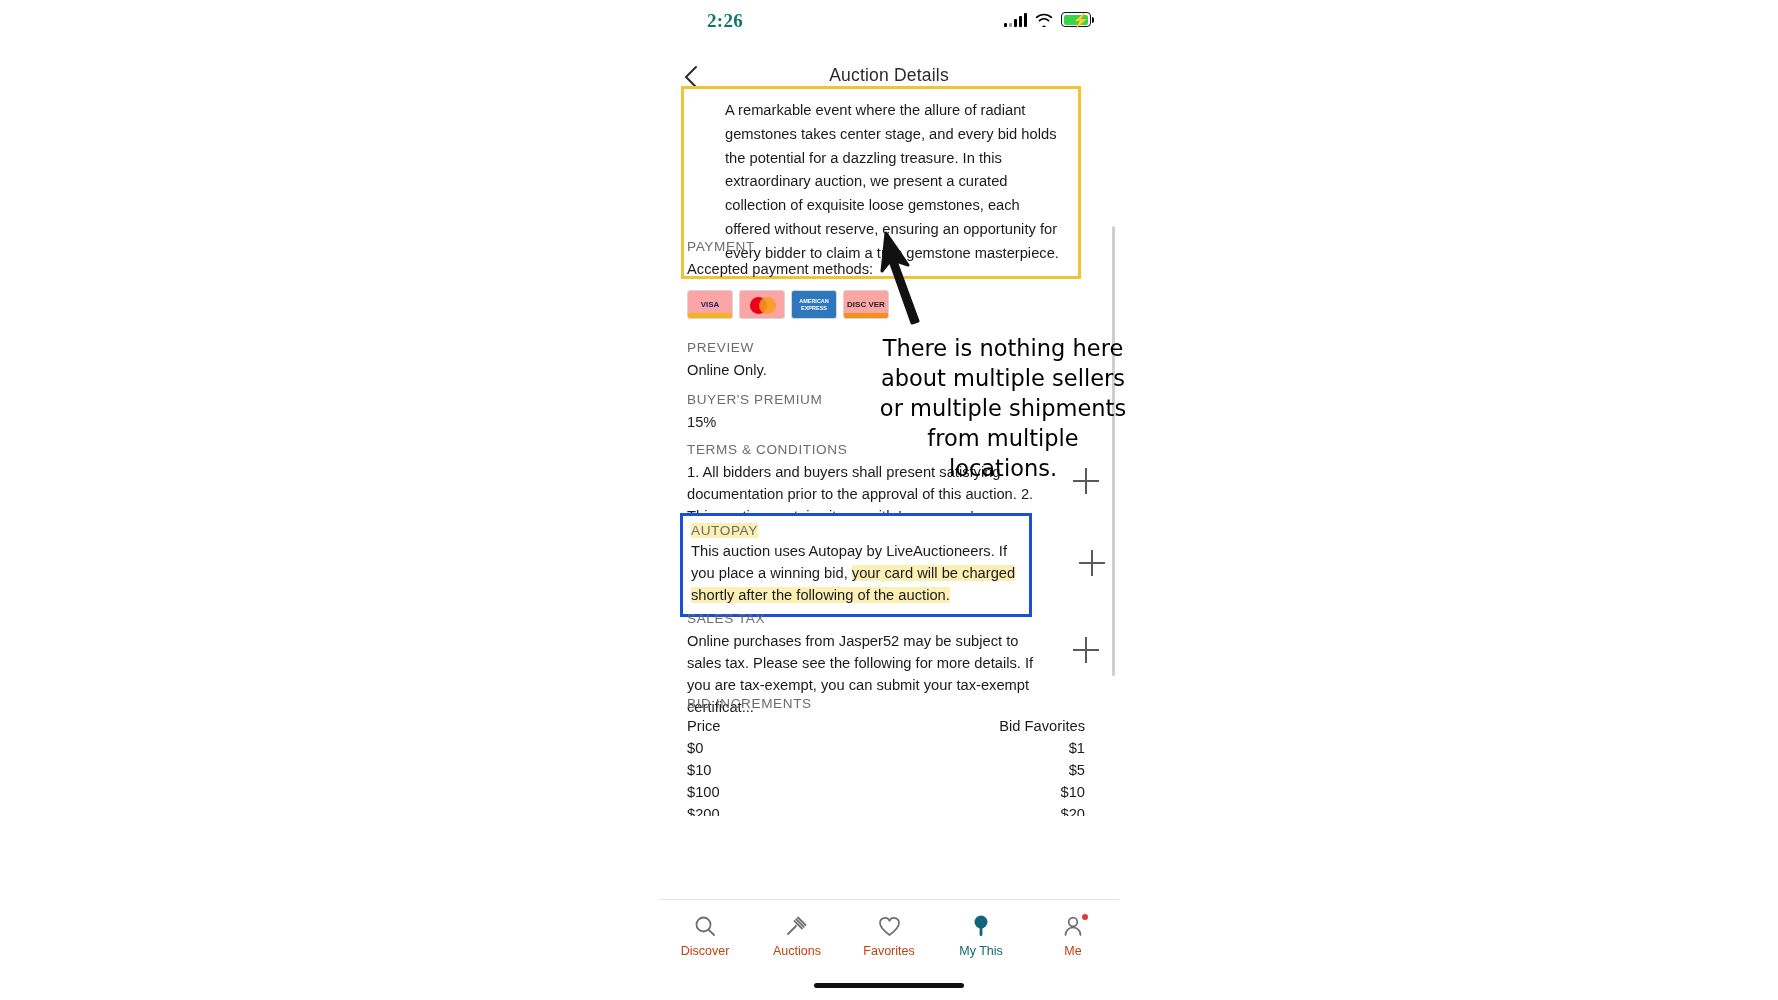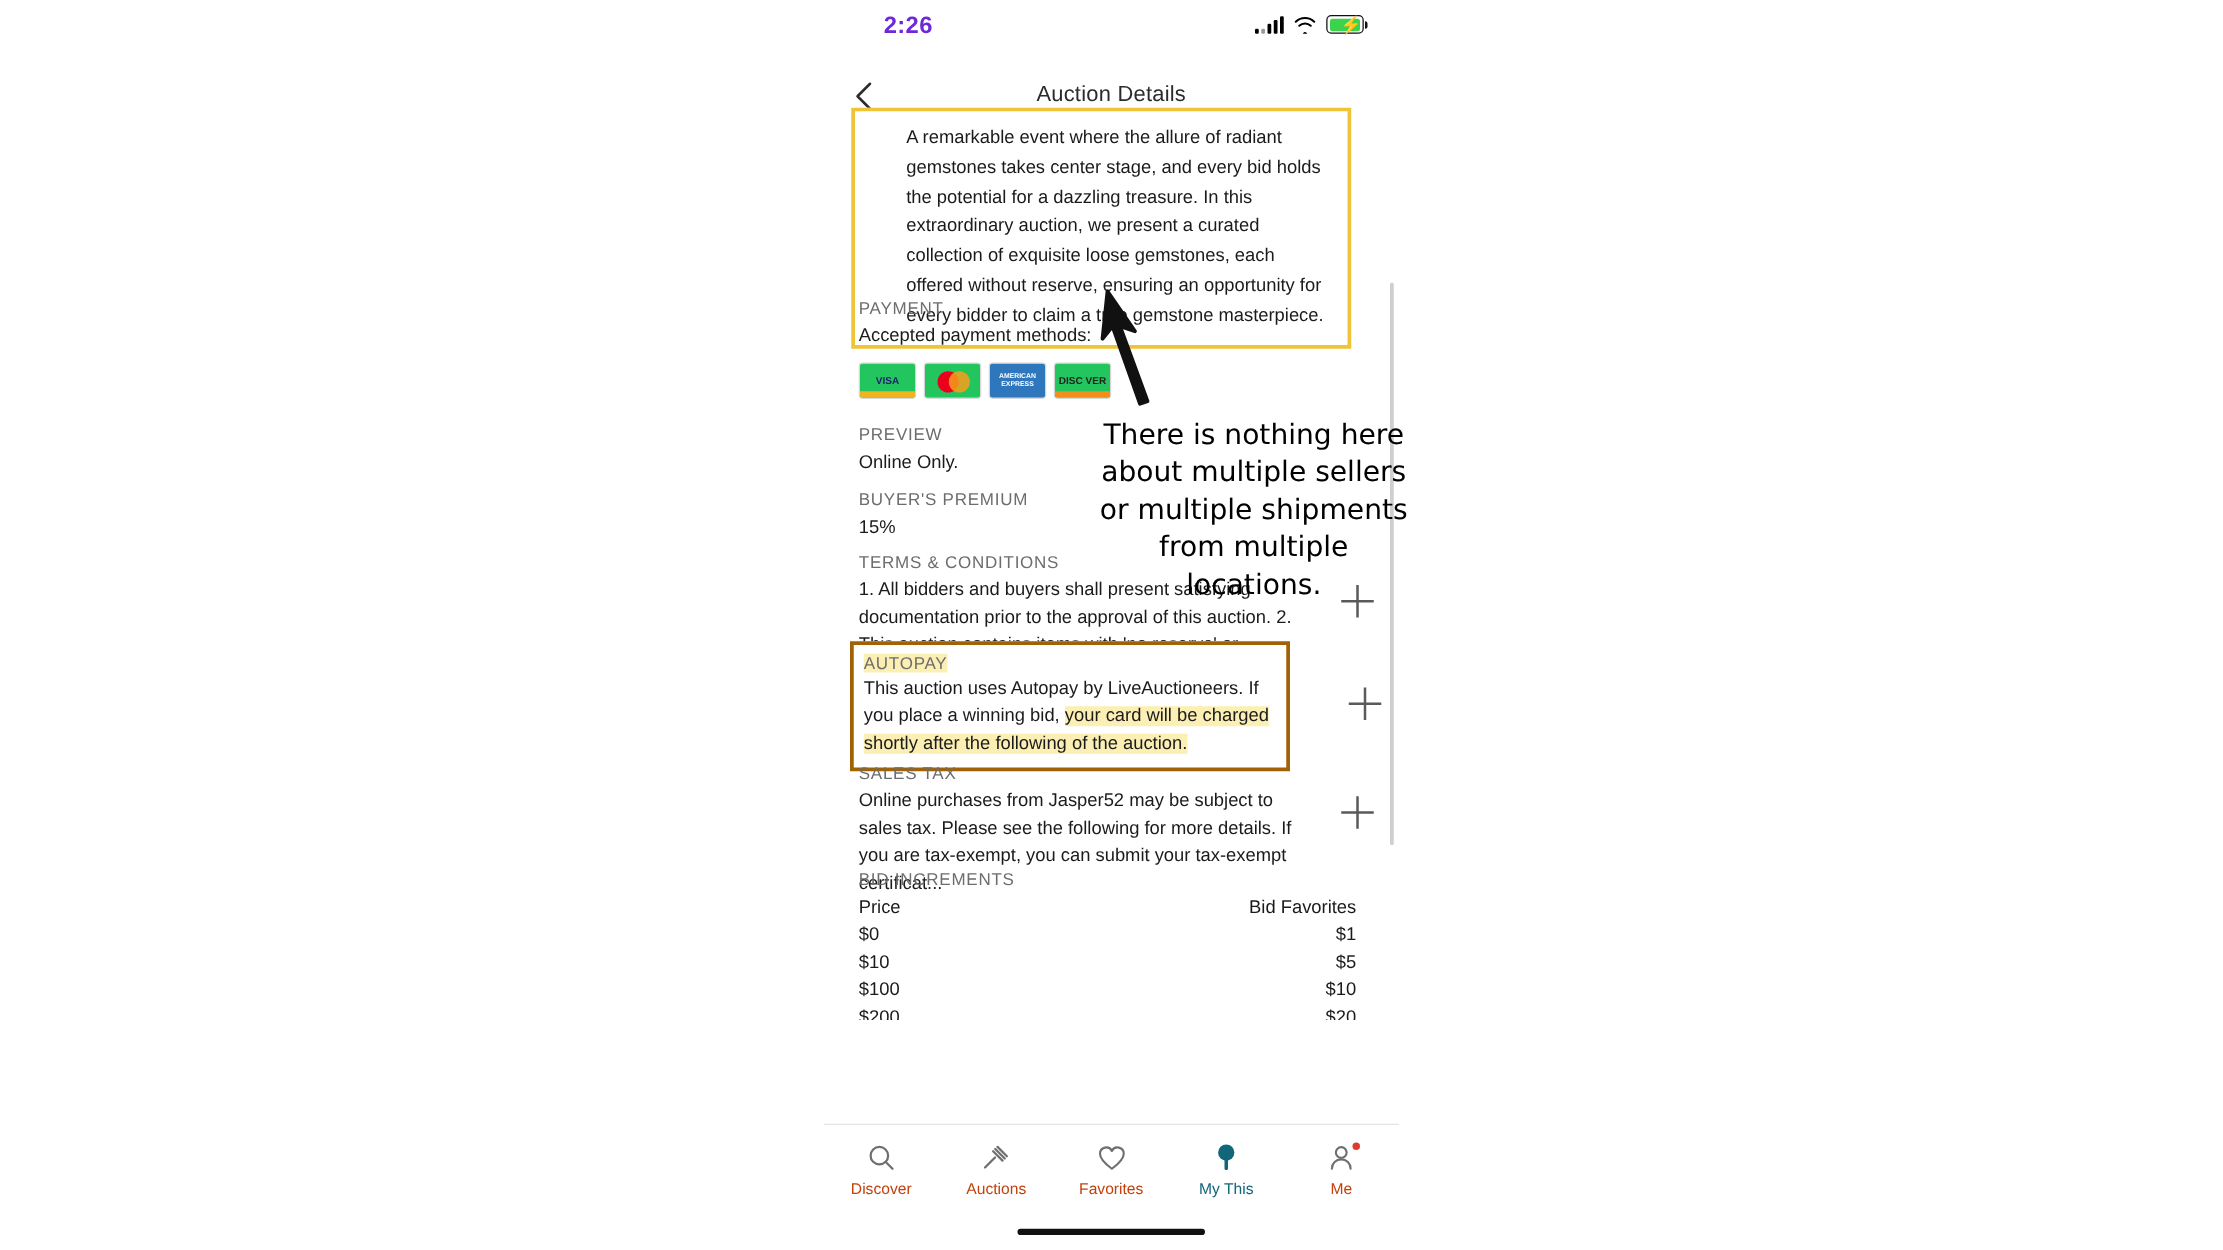--- a/index.html
+++ b/index.html
@@ -37,8 +37,9 @@
     left: 48px; top: 10px;
     font-size: 19px;
     font-weight: bold;
-    color: #6d28d9;
+    color: #0f766e;
     letter-spacing: 0.3px;
+    font-family: Liberation Serif, serif;
   }
   .status-loc {
     position: absolute;

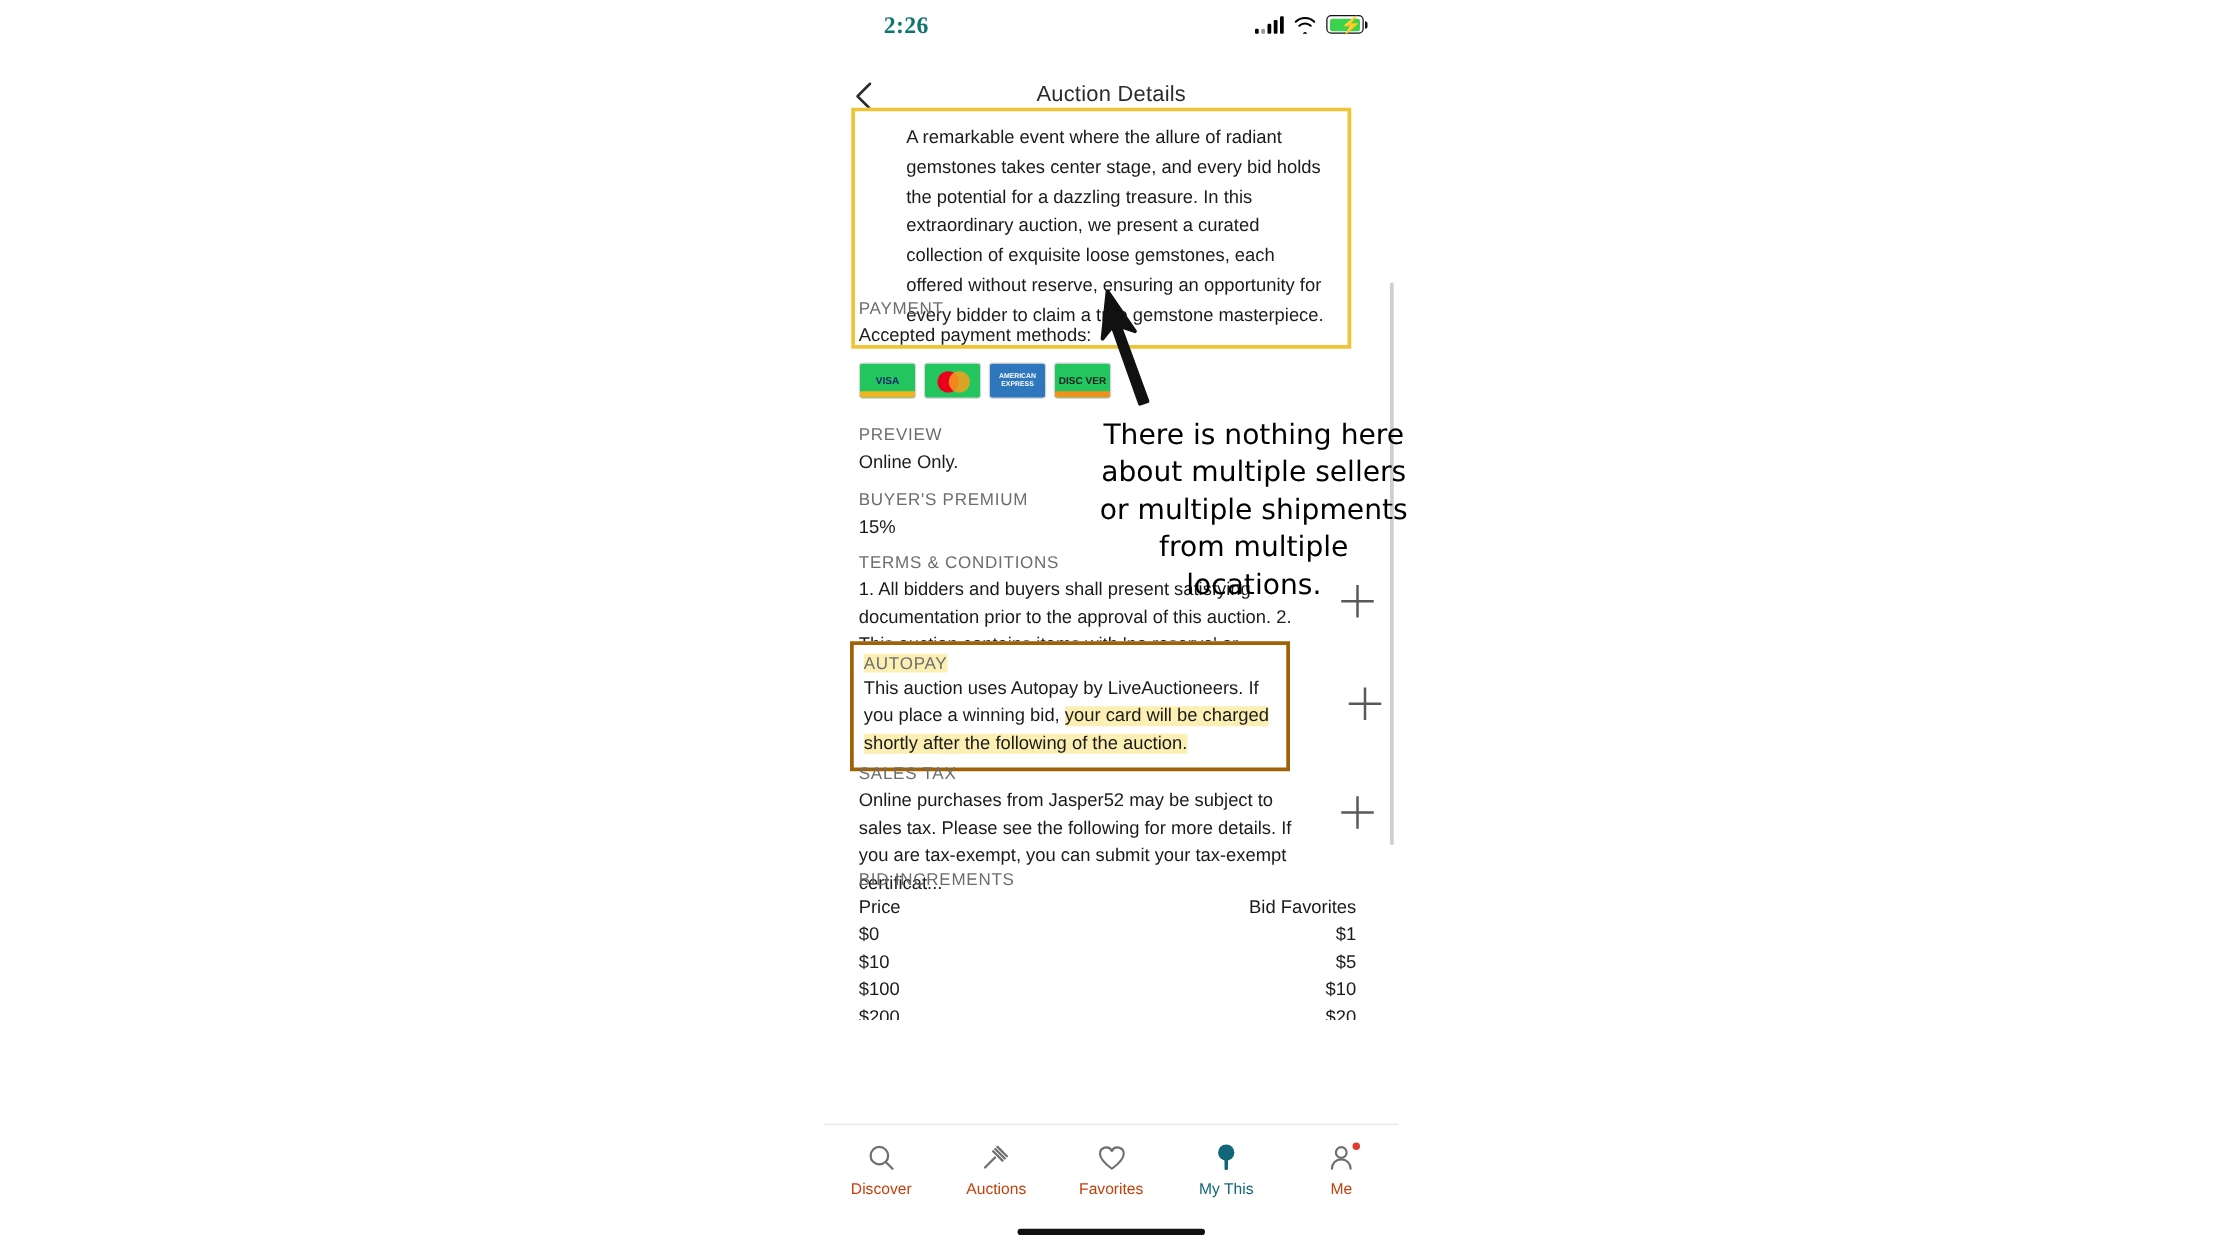--- a/index.html
+++ b/index.html
@@ -174,7 +174,7 @@
     border-radius: 3px;
     border: 1px solid #d6d6d6;
     box-sizing: border-box;
-    background: #22c55e;
+    background: #fca5a5;
     position: relative;
     overflow: hidden;
     display: flex;

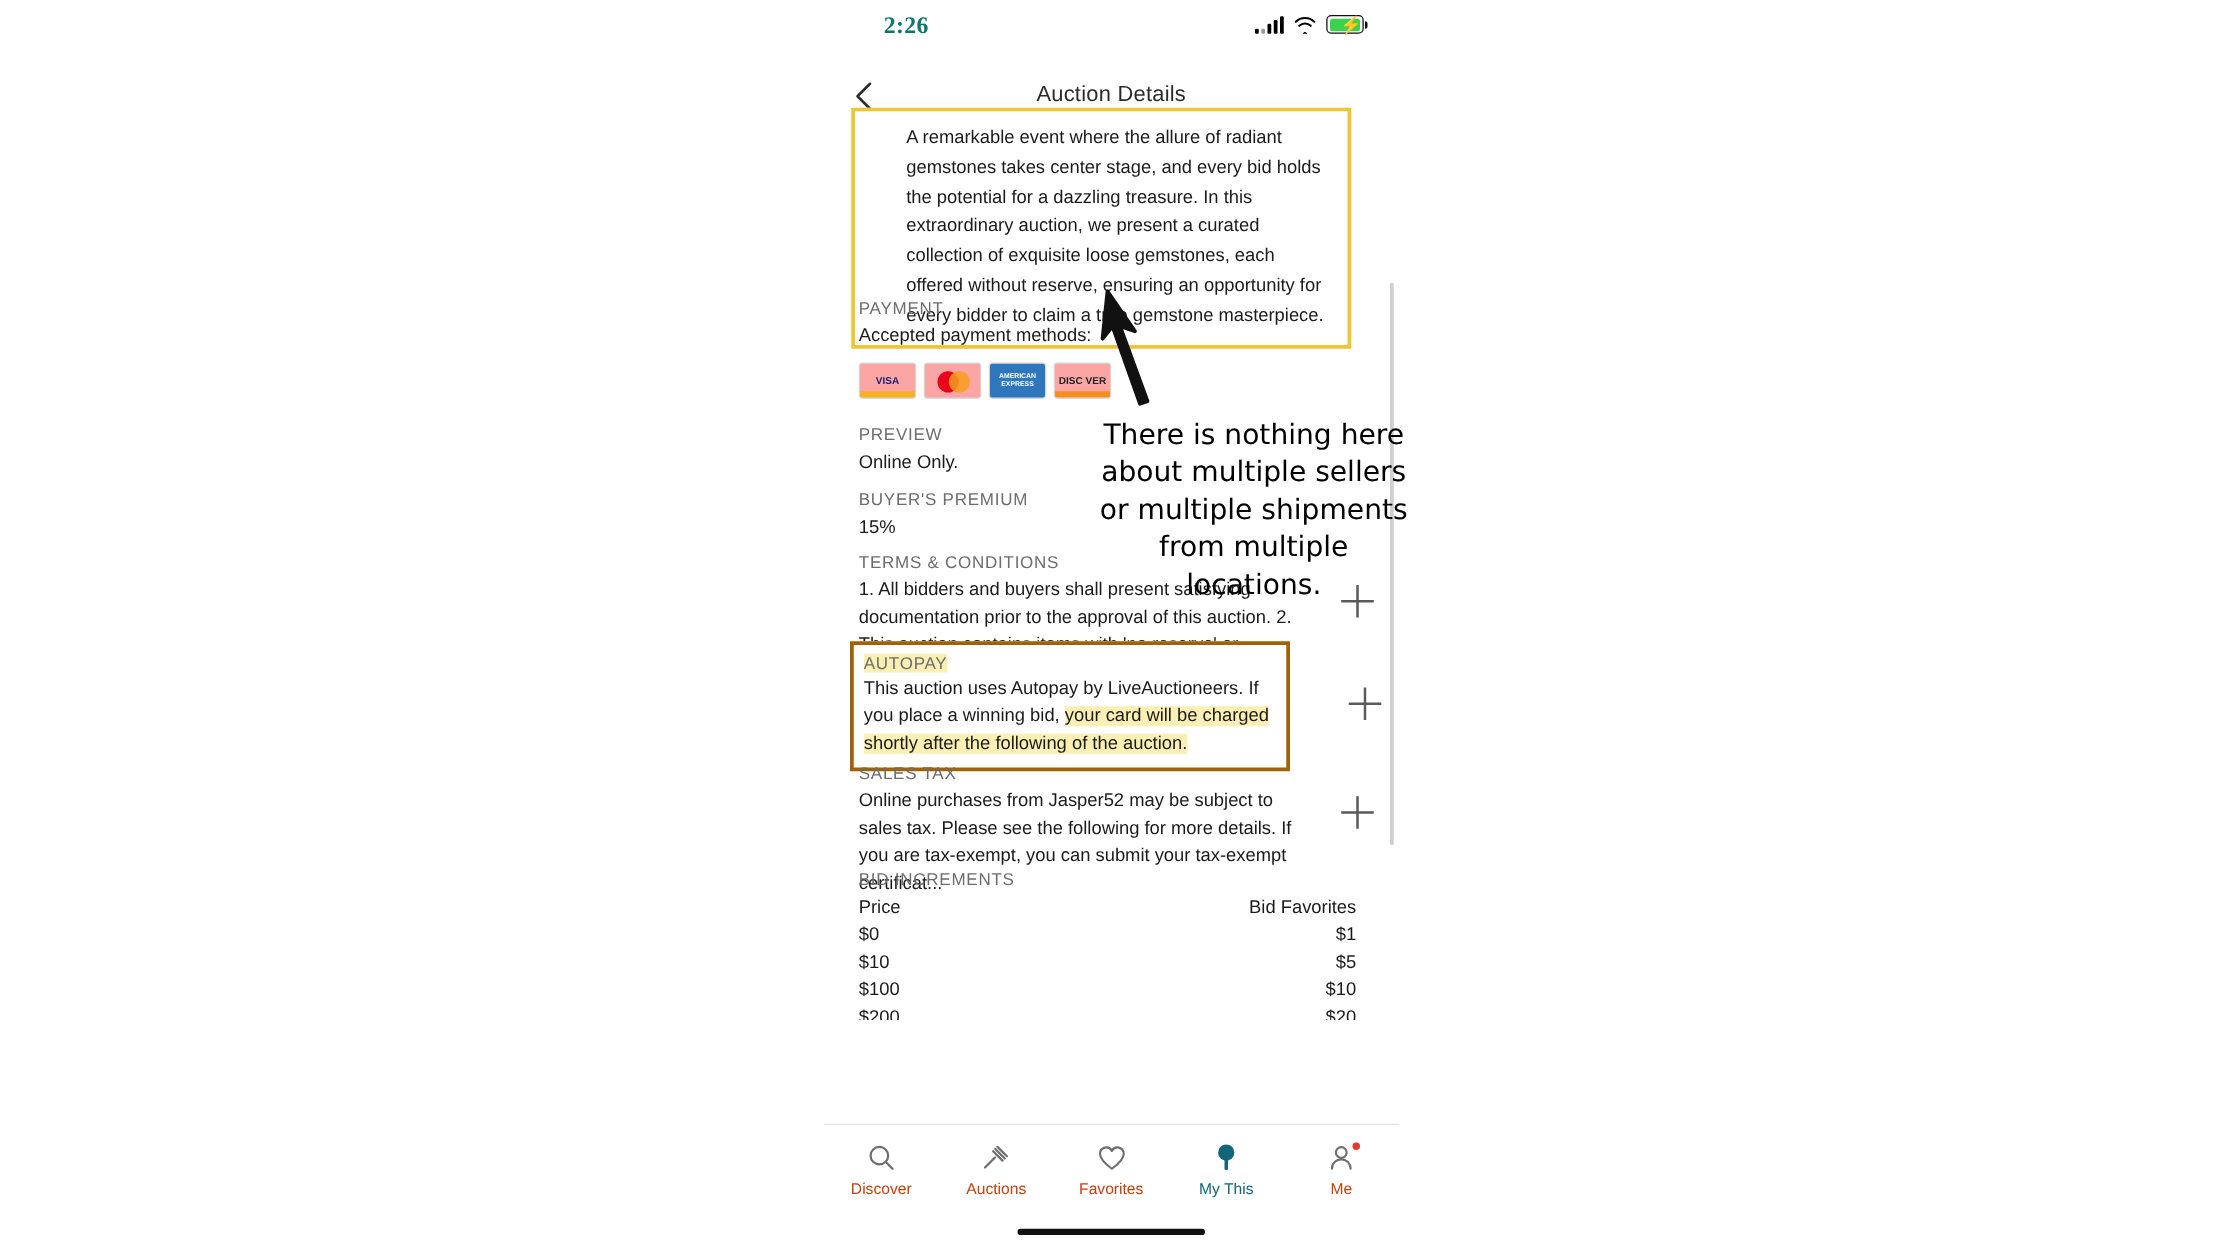--- a/index.html
+++ b/index.html
@@ -216,7 +216,7 @@
     position: absolute;
     left: 21px;
     width: 352px;
-    border: 3px solid #a16207;
+    border: 3px solid #1d4ed8;
     box-sizing: border-box;
     padding: 7px 8px 8px 8px;
     background: #fff;

